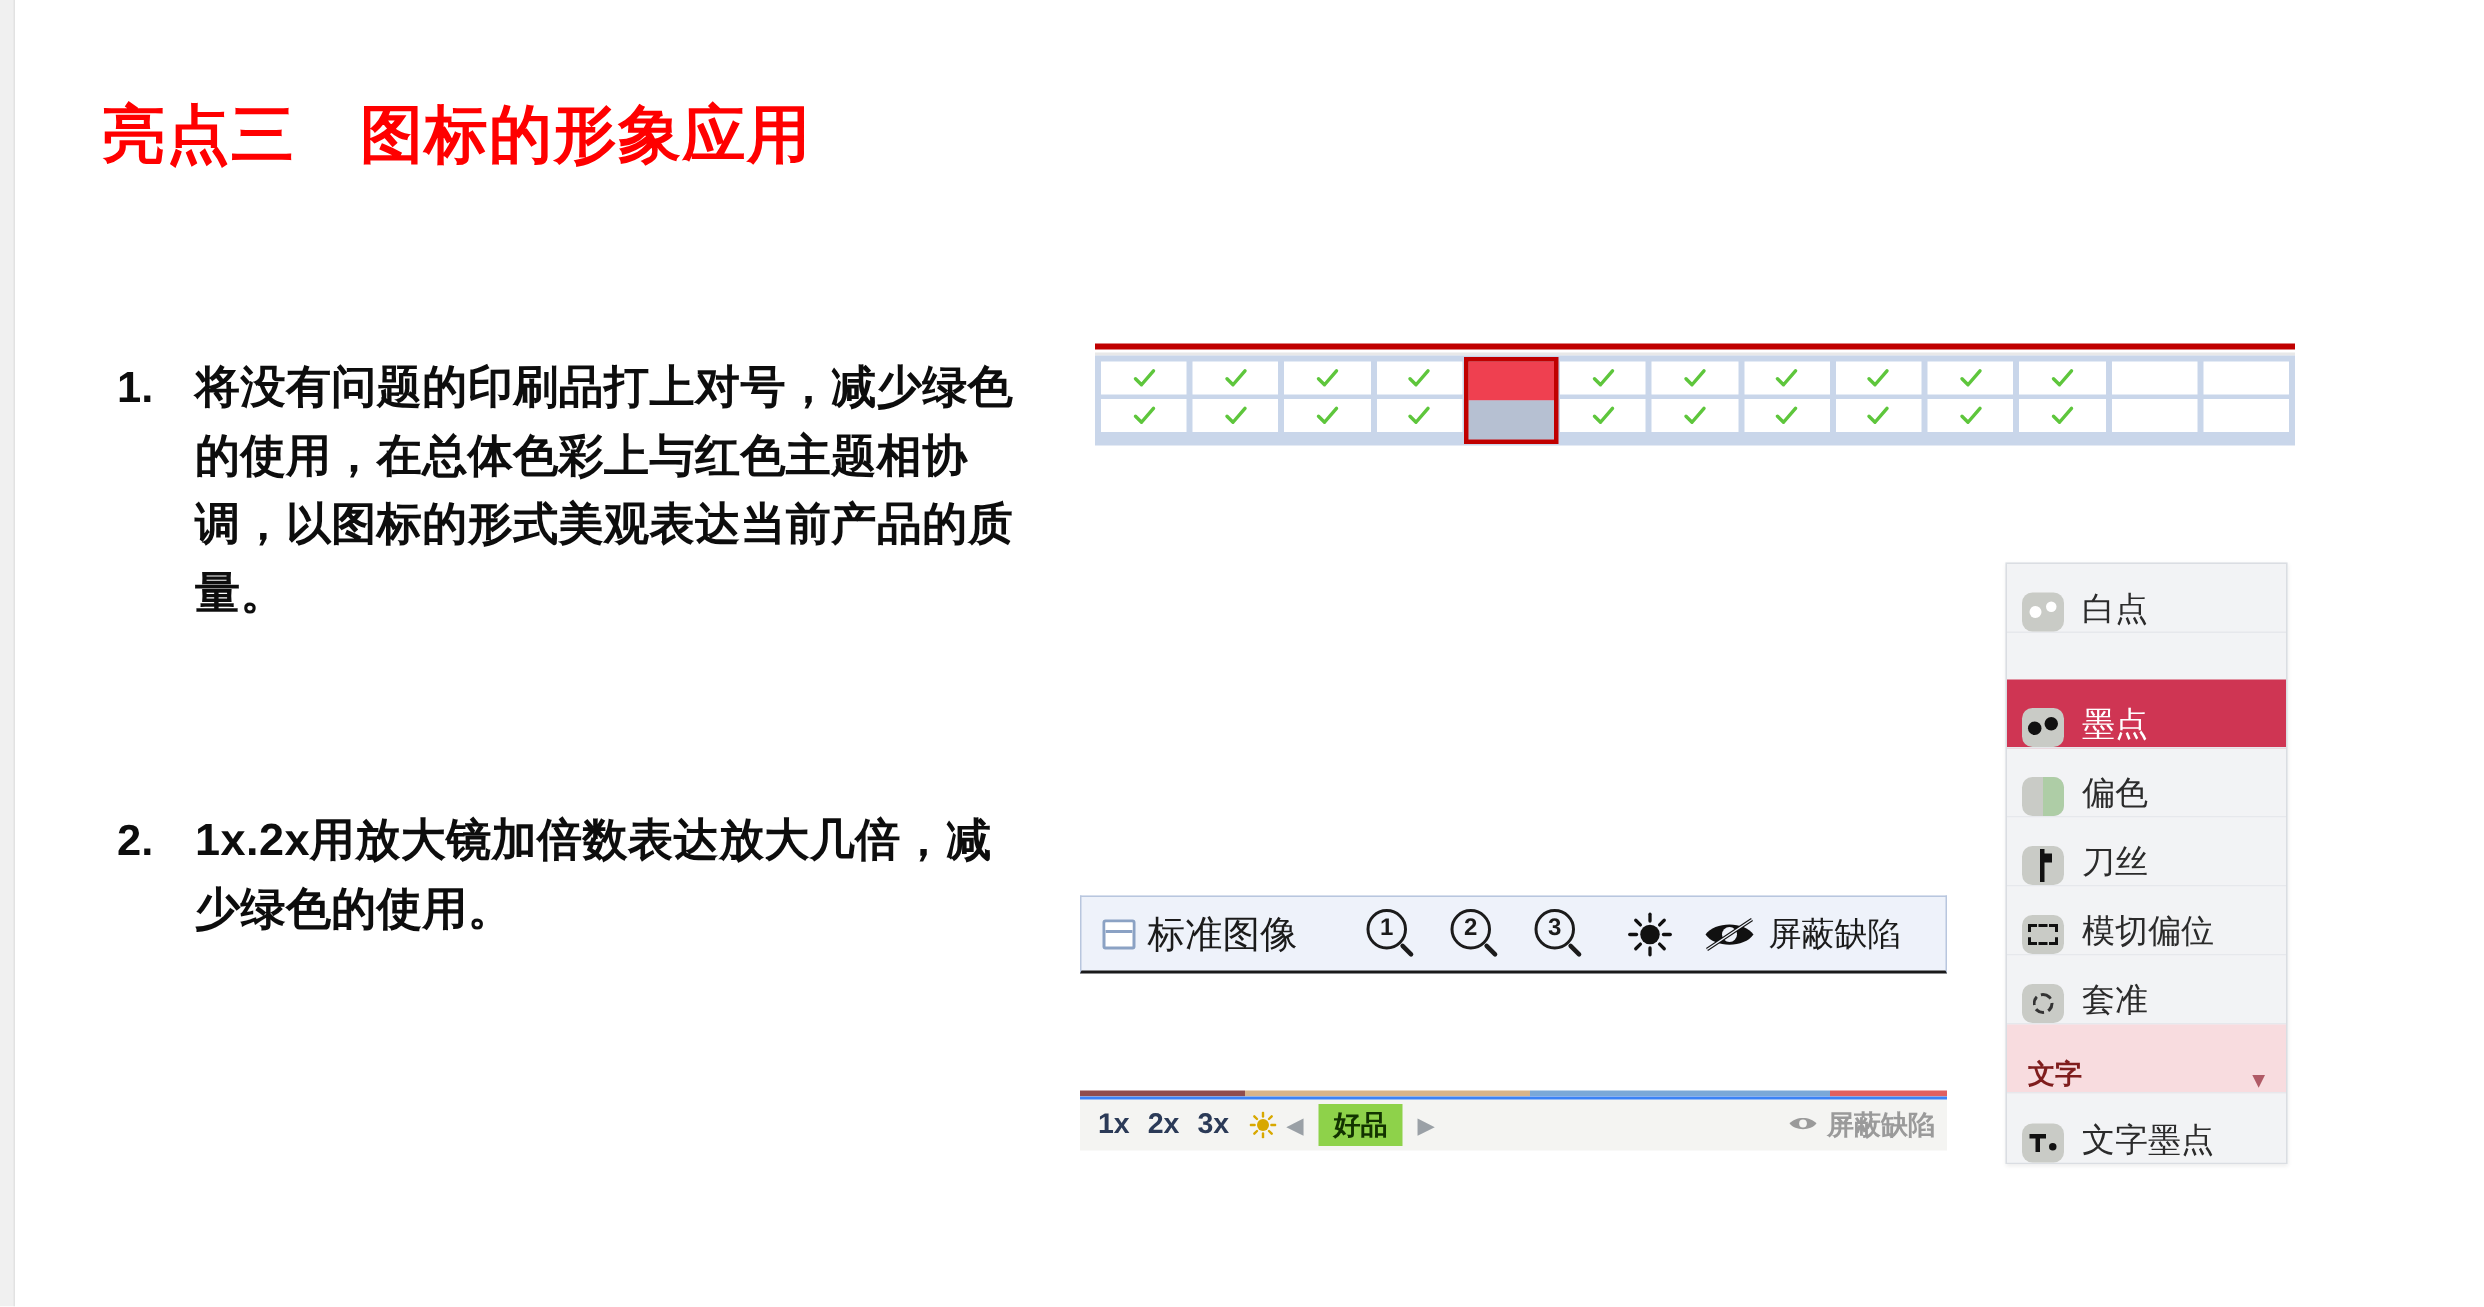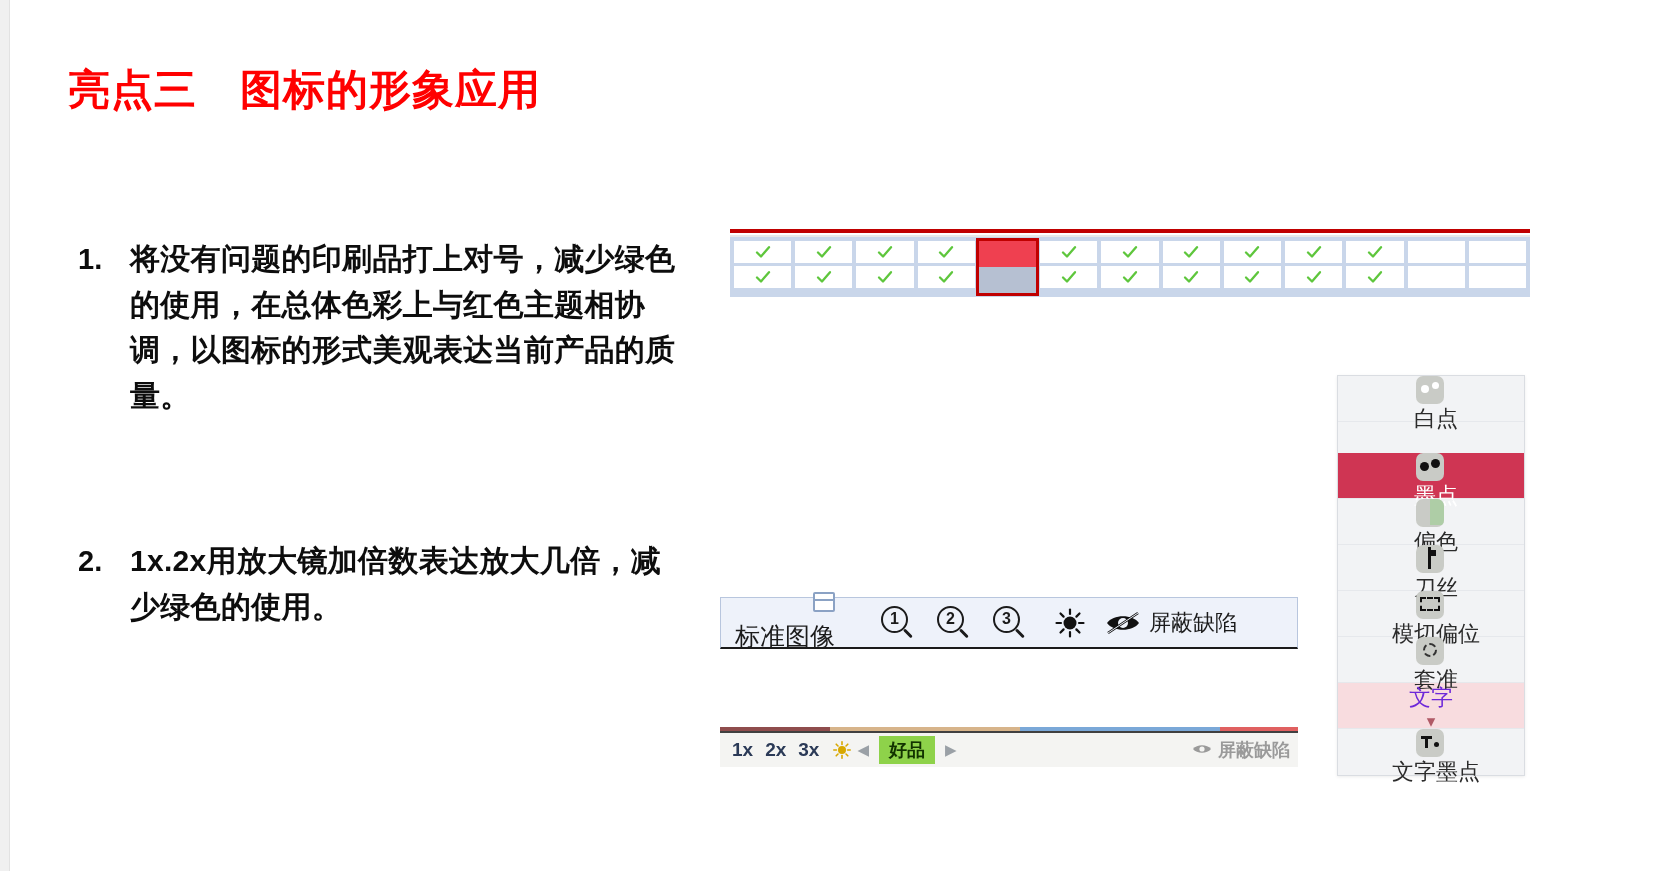--- a/index.html
+++ b/index.html
@@ -312,13 +312,12 @@
   }
   .defect-row {
     display: flex;
-    align-items: center;
+    align-items: flex-end;
     height: 46px;
     padding-left: 10px;
     border-bottom: 1px solid #e6e8ec;
     box-sizing: border-box;
     background: #f2f3f5;
-    flex-direction: column;
   }
   .defect-row:last-child { border-bottom: none; }
   .defect-row.active {

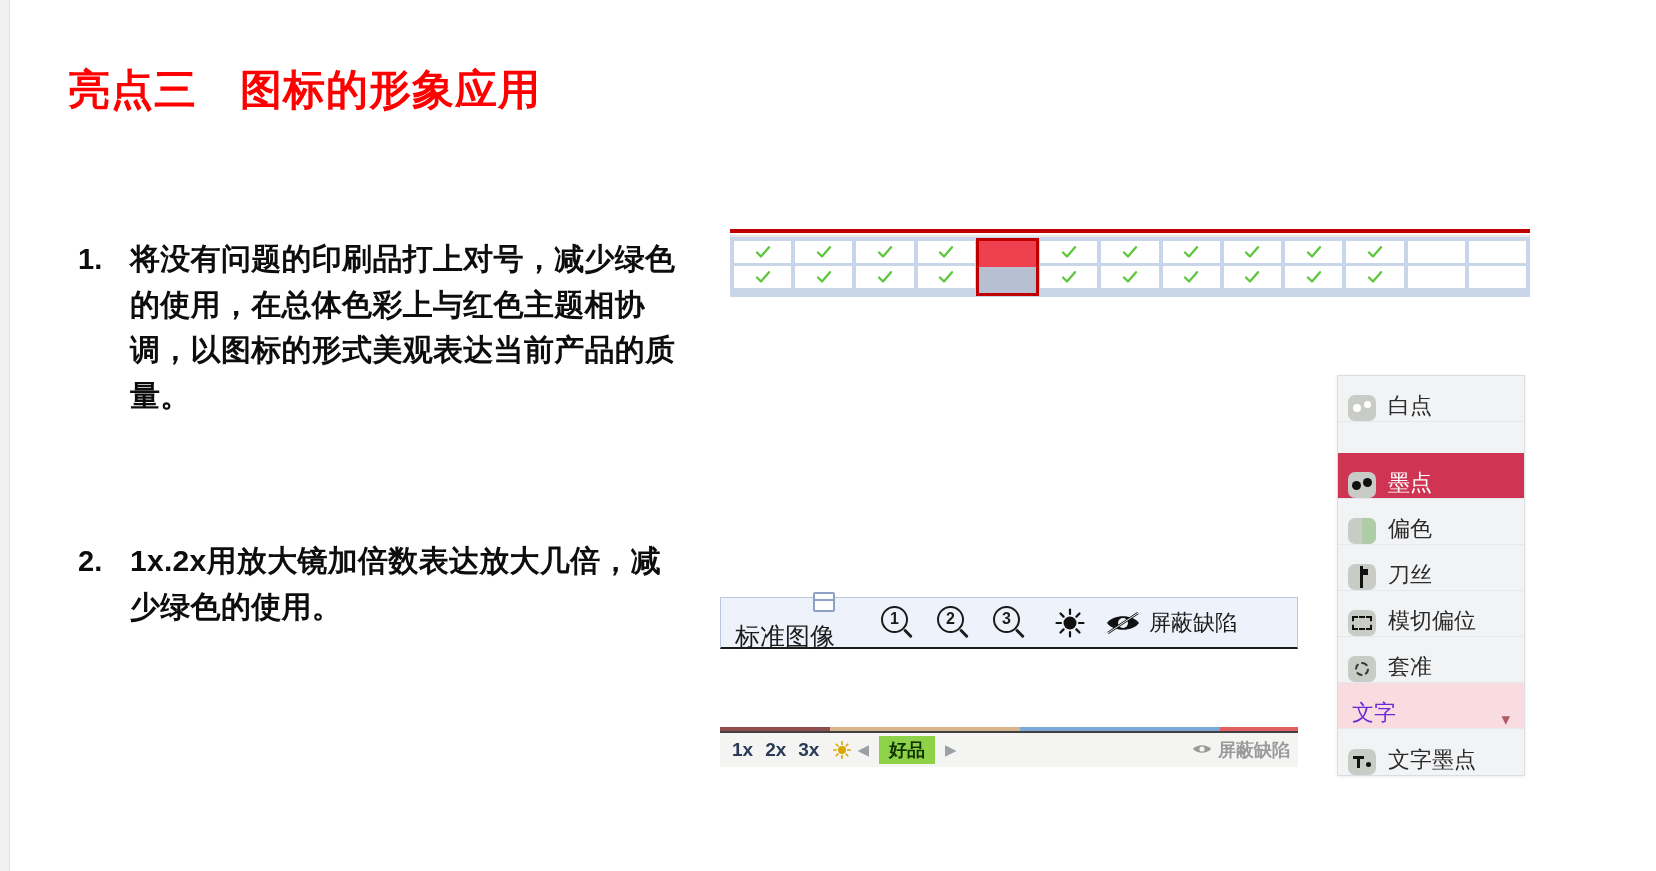--- a/index.html
+++ b/index.html
@@ -150,10 +150,9 @@
   }
   .tb-left {
     display: flex;
-    align-items: flex-end;
+    align-items: center;
     gap: 8px;
     padding-left: 14px;
-    flex-direction: column;
   }
   .tb-win-icon {
     width: 22px;

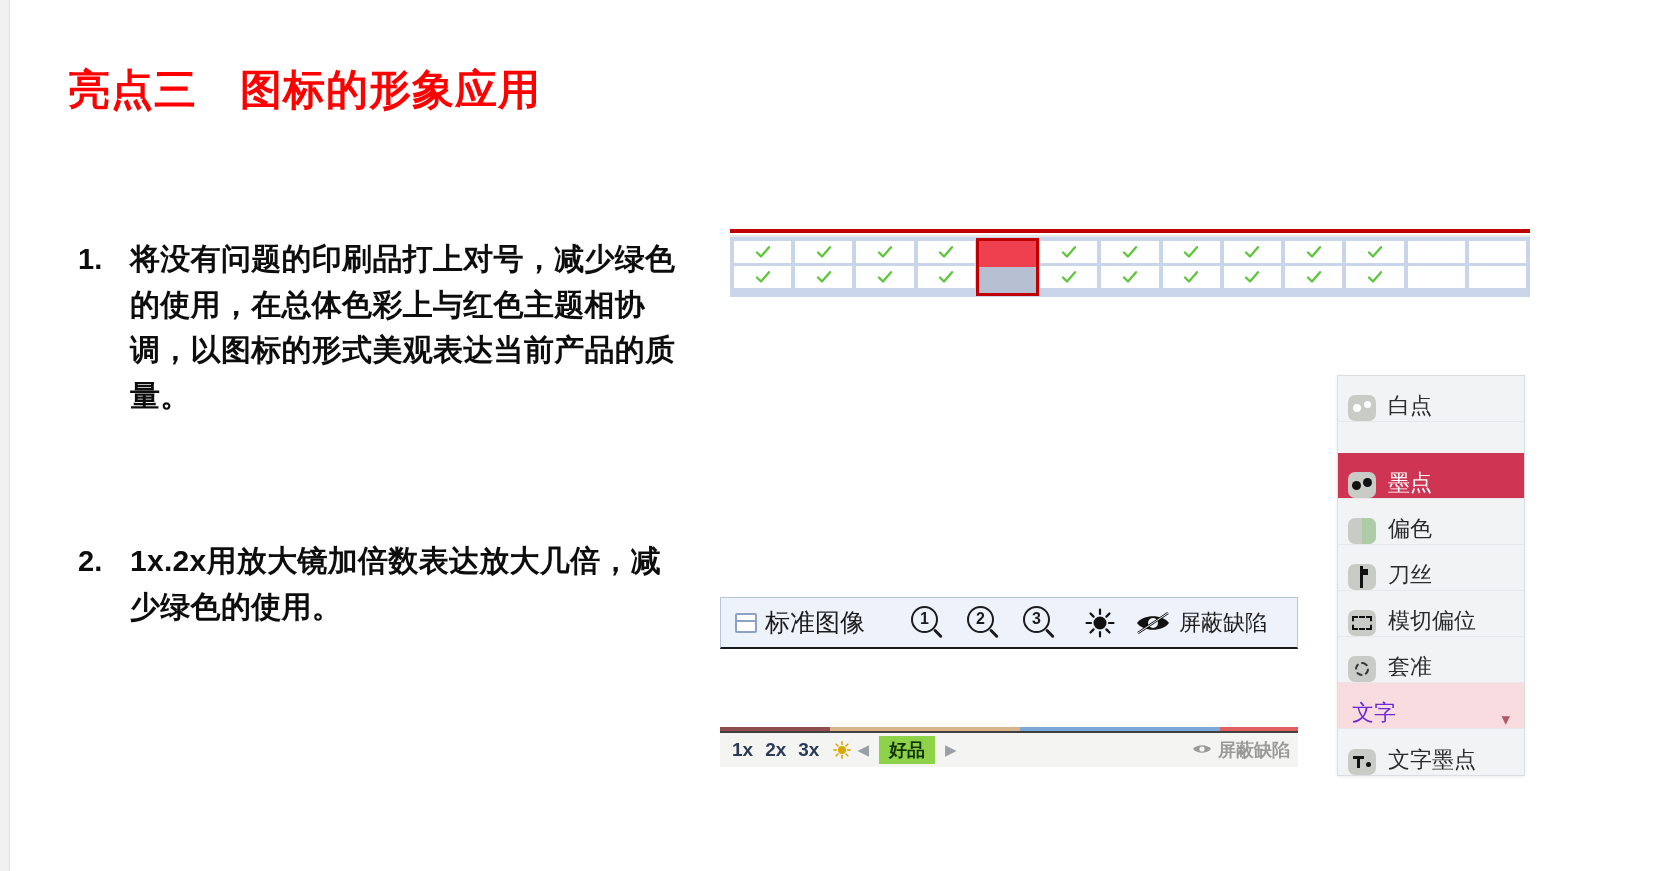--- a/index.html
+++ b/index.html
@@ -352,8 +352,9 @@
     color: #ffffff;
   }
   .defect-row.group .d-label {
-    color: #6d28d9;
-    font-size: 22px;
+    color: #7f1d1d;
+    font-size: 18px;
+    font-weight: bold;
   }
   .chev {
     color: #b05a66;

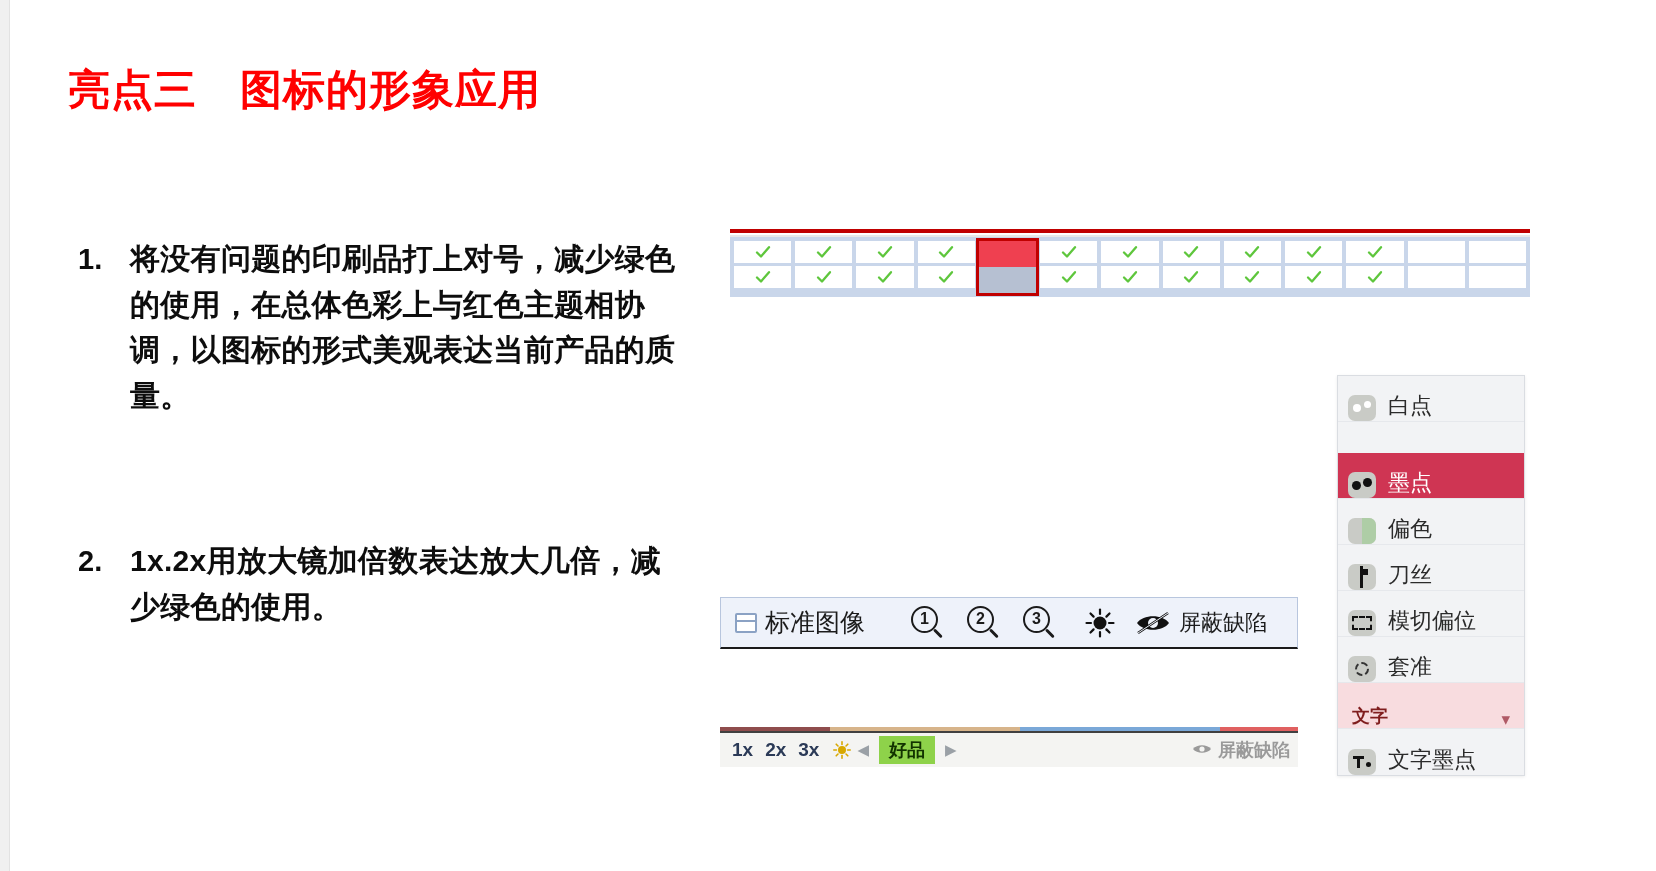--- a/index.html
+++ b/index.html
@@ -241,7 +241,7 @@
     width: 578px;
     height: 36px;
     background: #f4f4f2;
-    border-top: 2px solid #404040;
+    border-top: 2px solid #3b82f6;
     box-sizing: border-box;
     display: flex;
     align-items: center;

